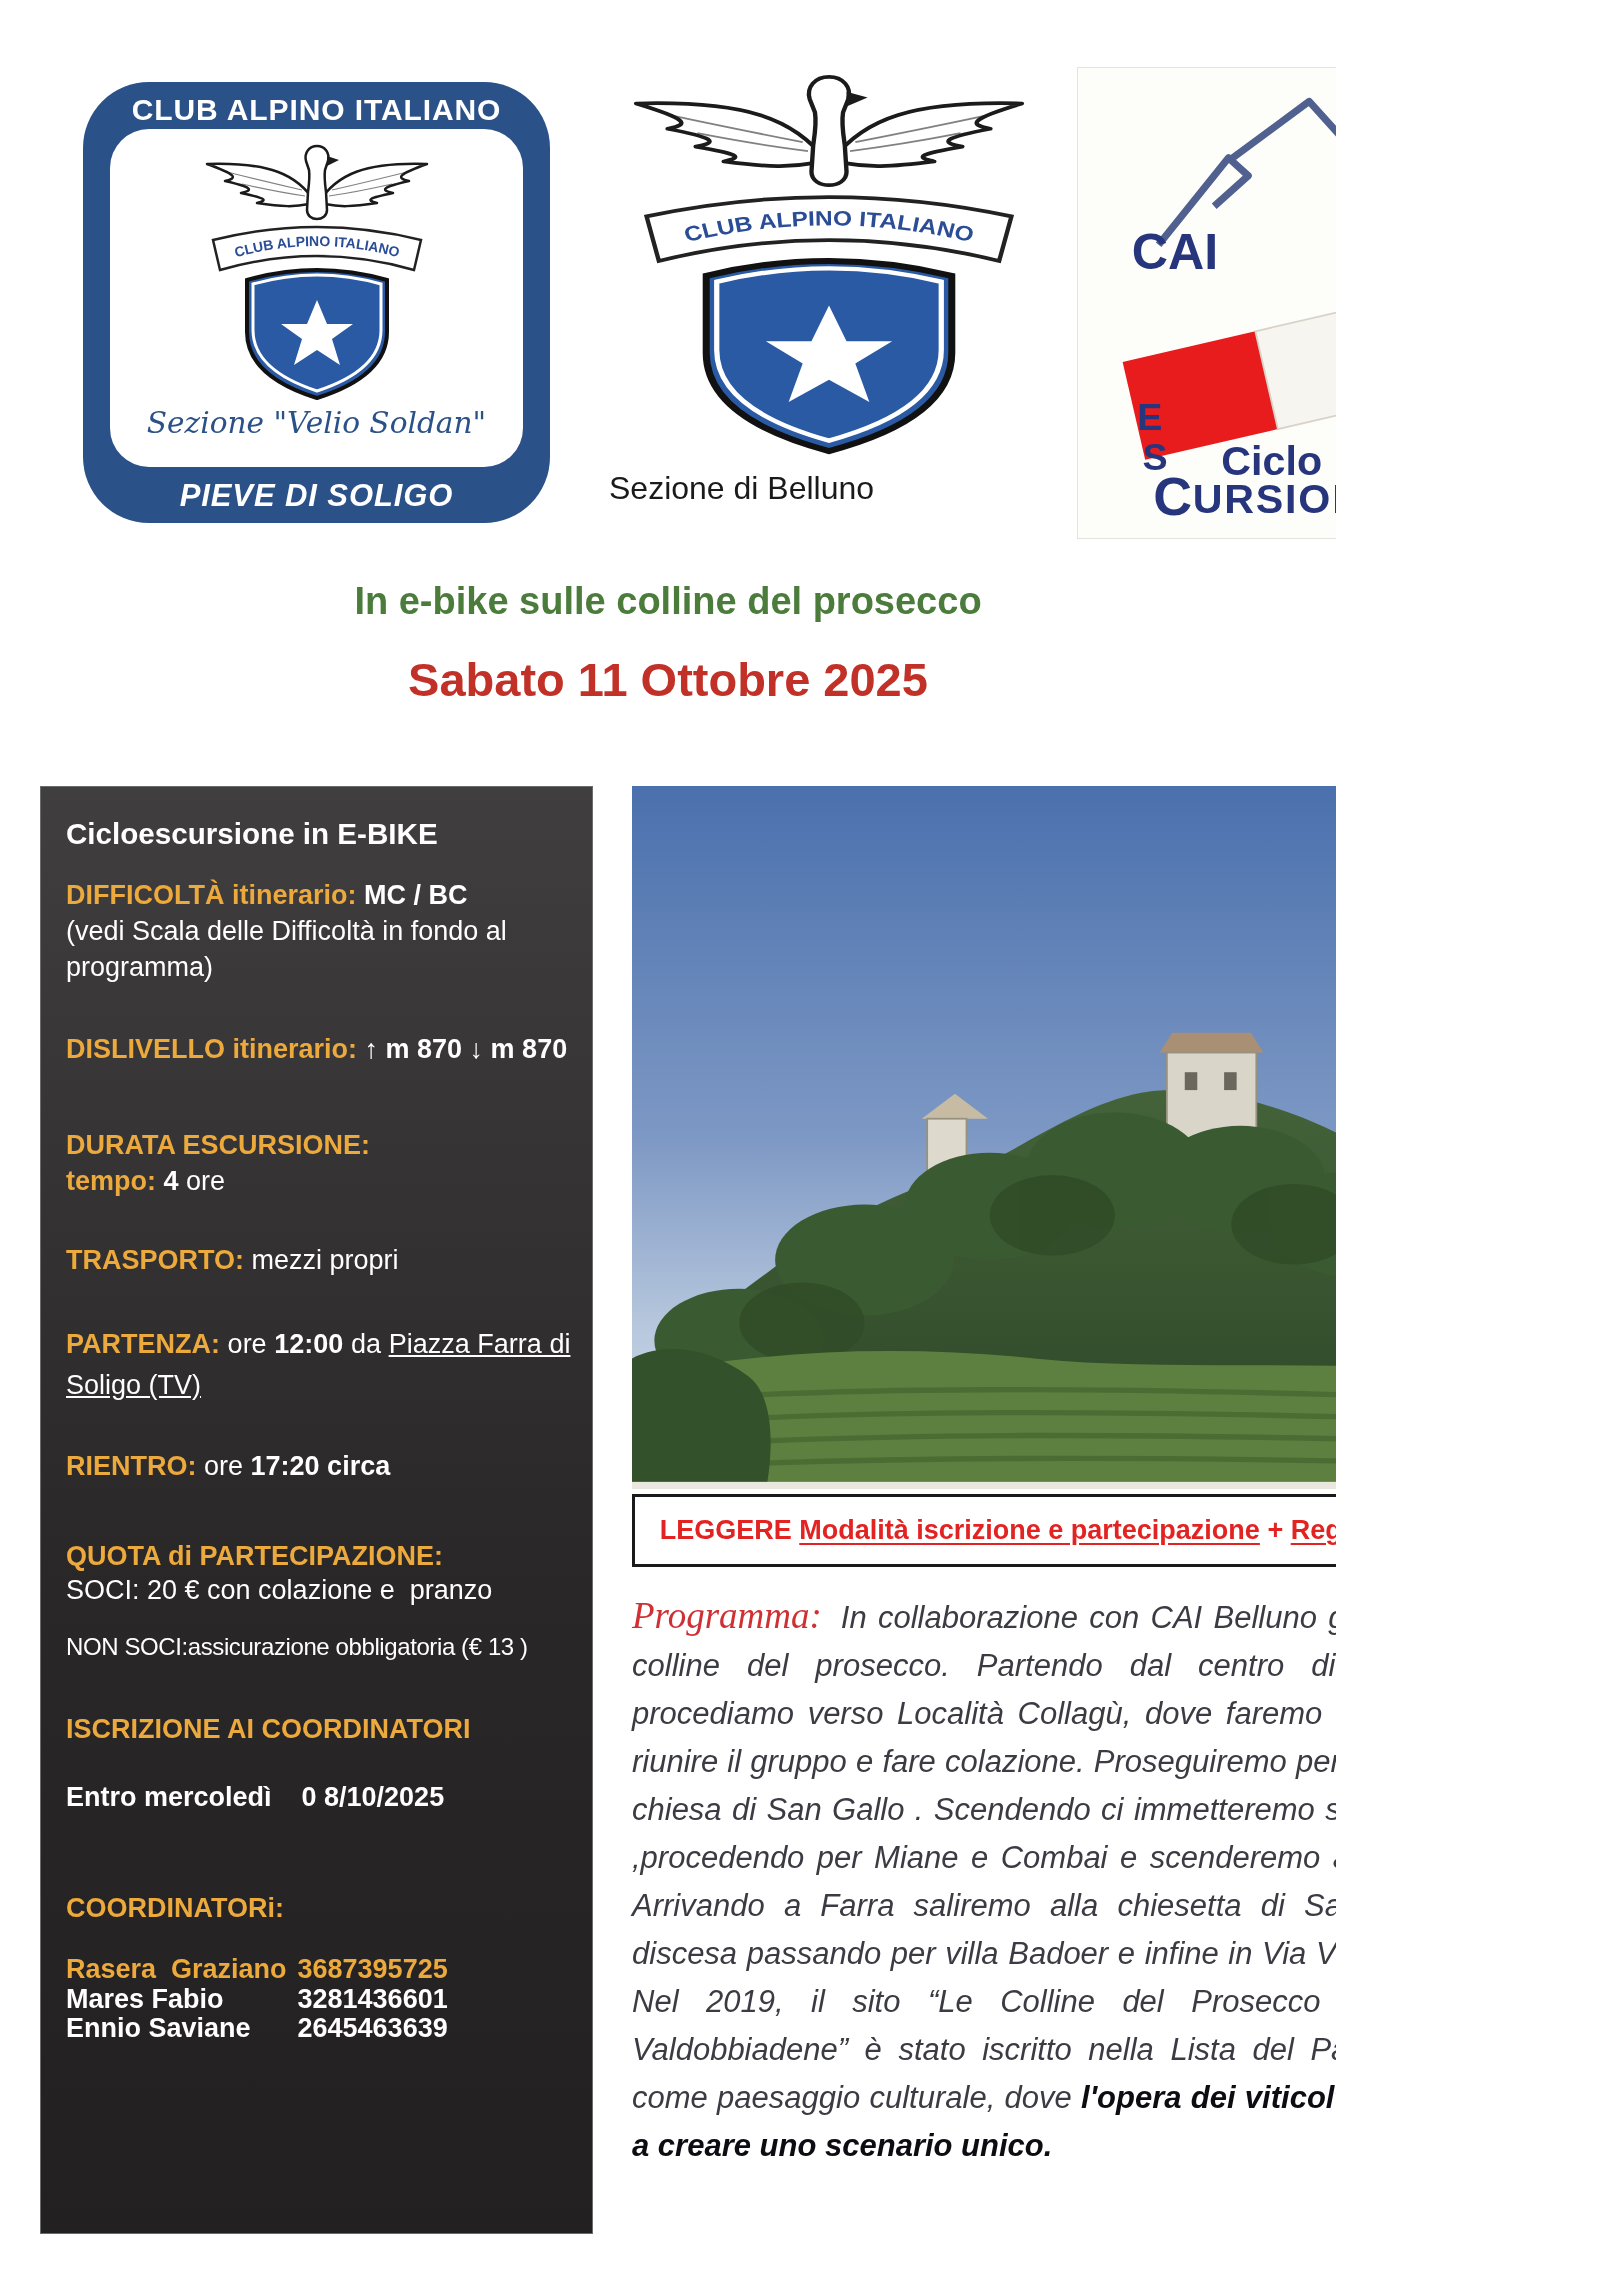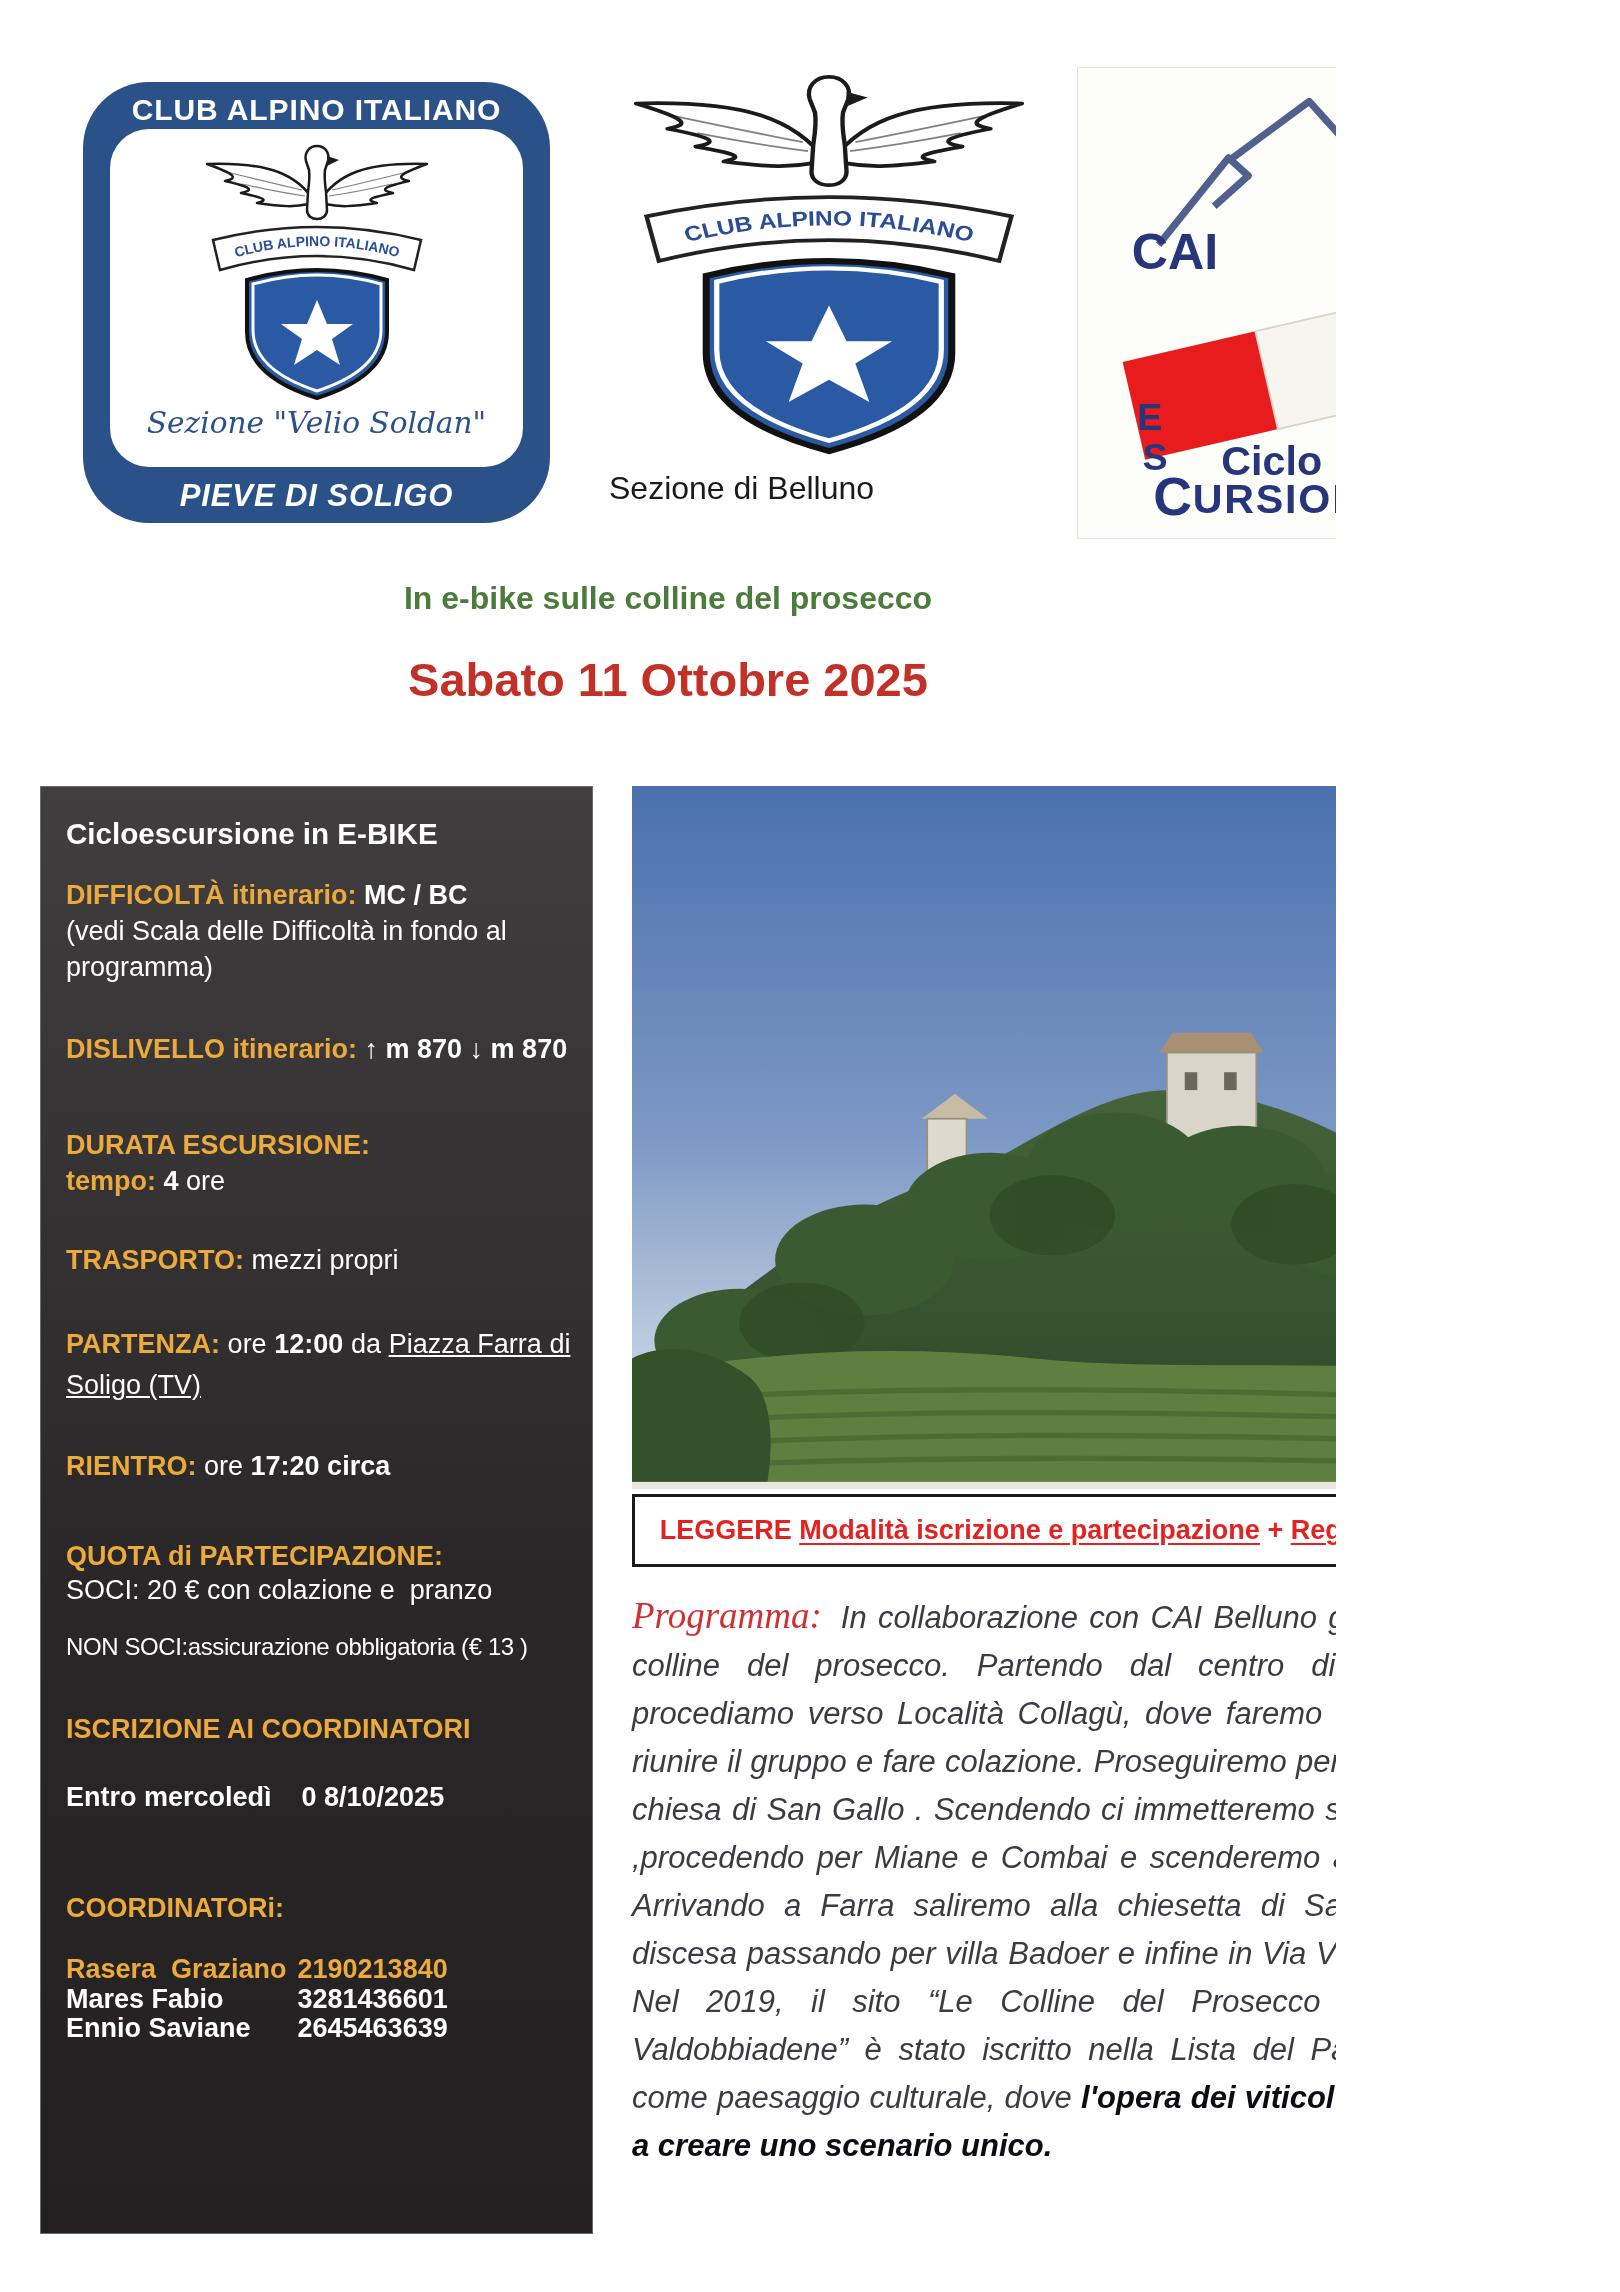--- a/index.html
+++ b/index.html
@@ -28,7 +28,7 @@
 
   
   .title1{position:absolute;top:580px;left:0;right:0;text-align:center;color:#4c7c3b;
-          font-size:32px;font-weight:bold;}
+          font-size:38px;font-weight:bold;}
   .title2{position:absolute;top:652px;left:0;right:0;text-align:center;color:#c13128;
           font-size:47px;font-weight:bold;}
 

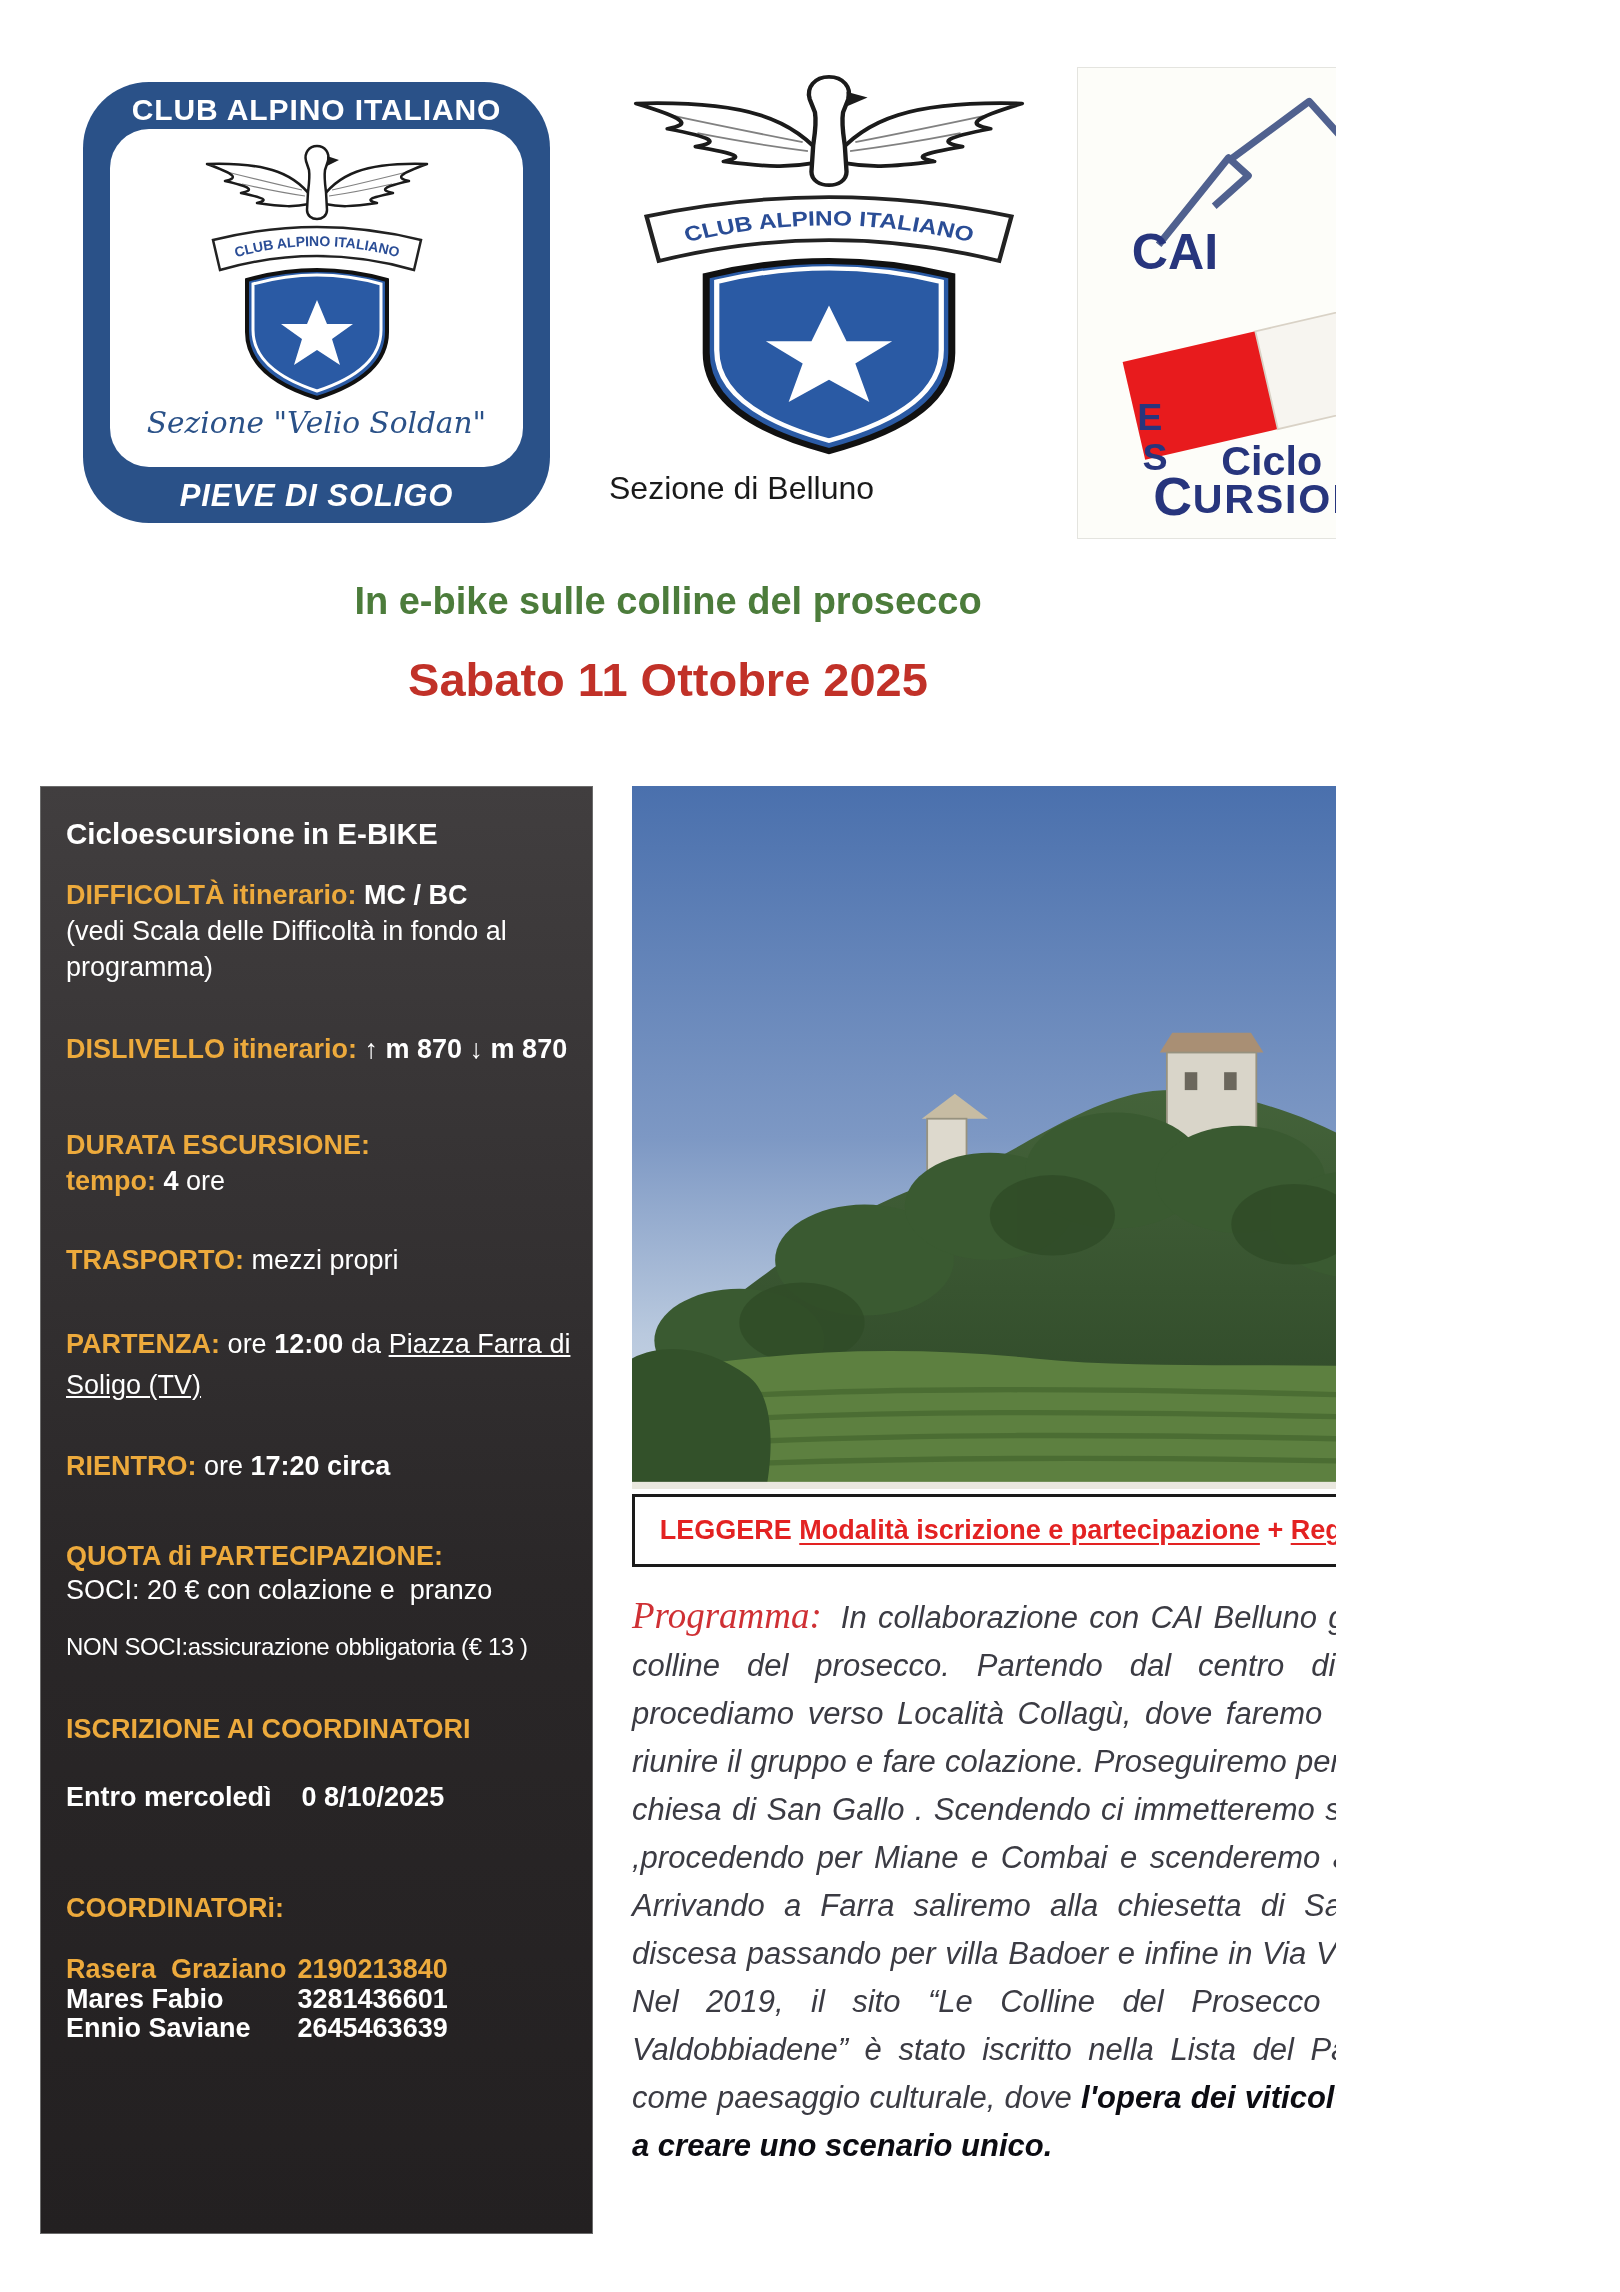--- a/index.html
+++ b/index.html
@@ -212,7 +212,7 @@
     <div class="sec" style="top:1168px;">
       <div class="coord-row gold">
         <span class="coord-name">Rasera  Graziano</span>
-        <span class="coord-phone">2190213840</span>
+        <span class="coord-phone">3687395725</span>
       </div>
       <div class="coord-row">
         <span class="coord-name">Mares Fabio</span>

